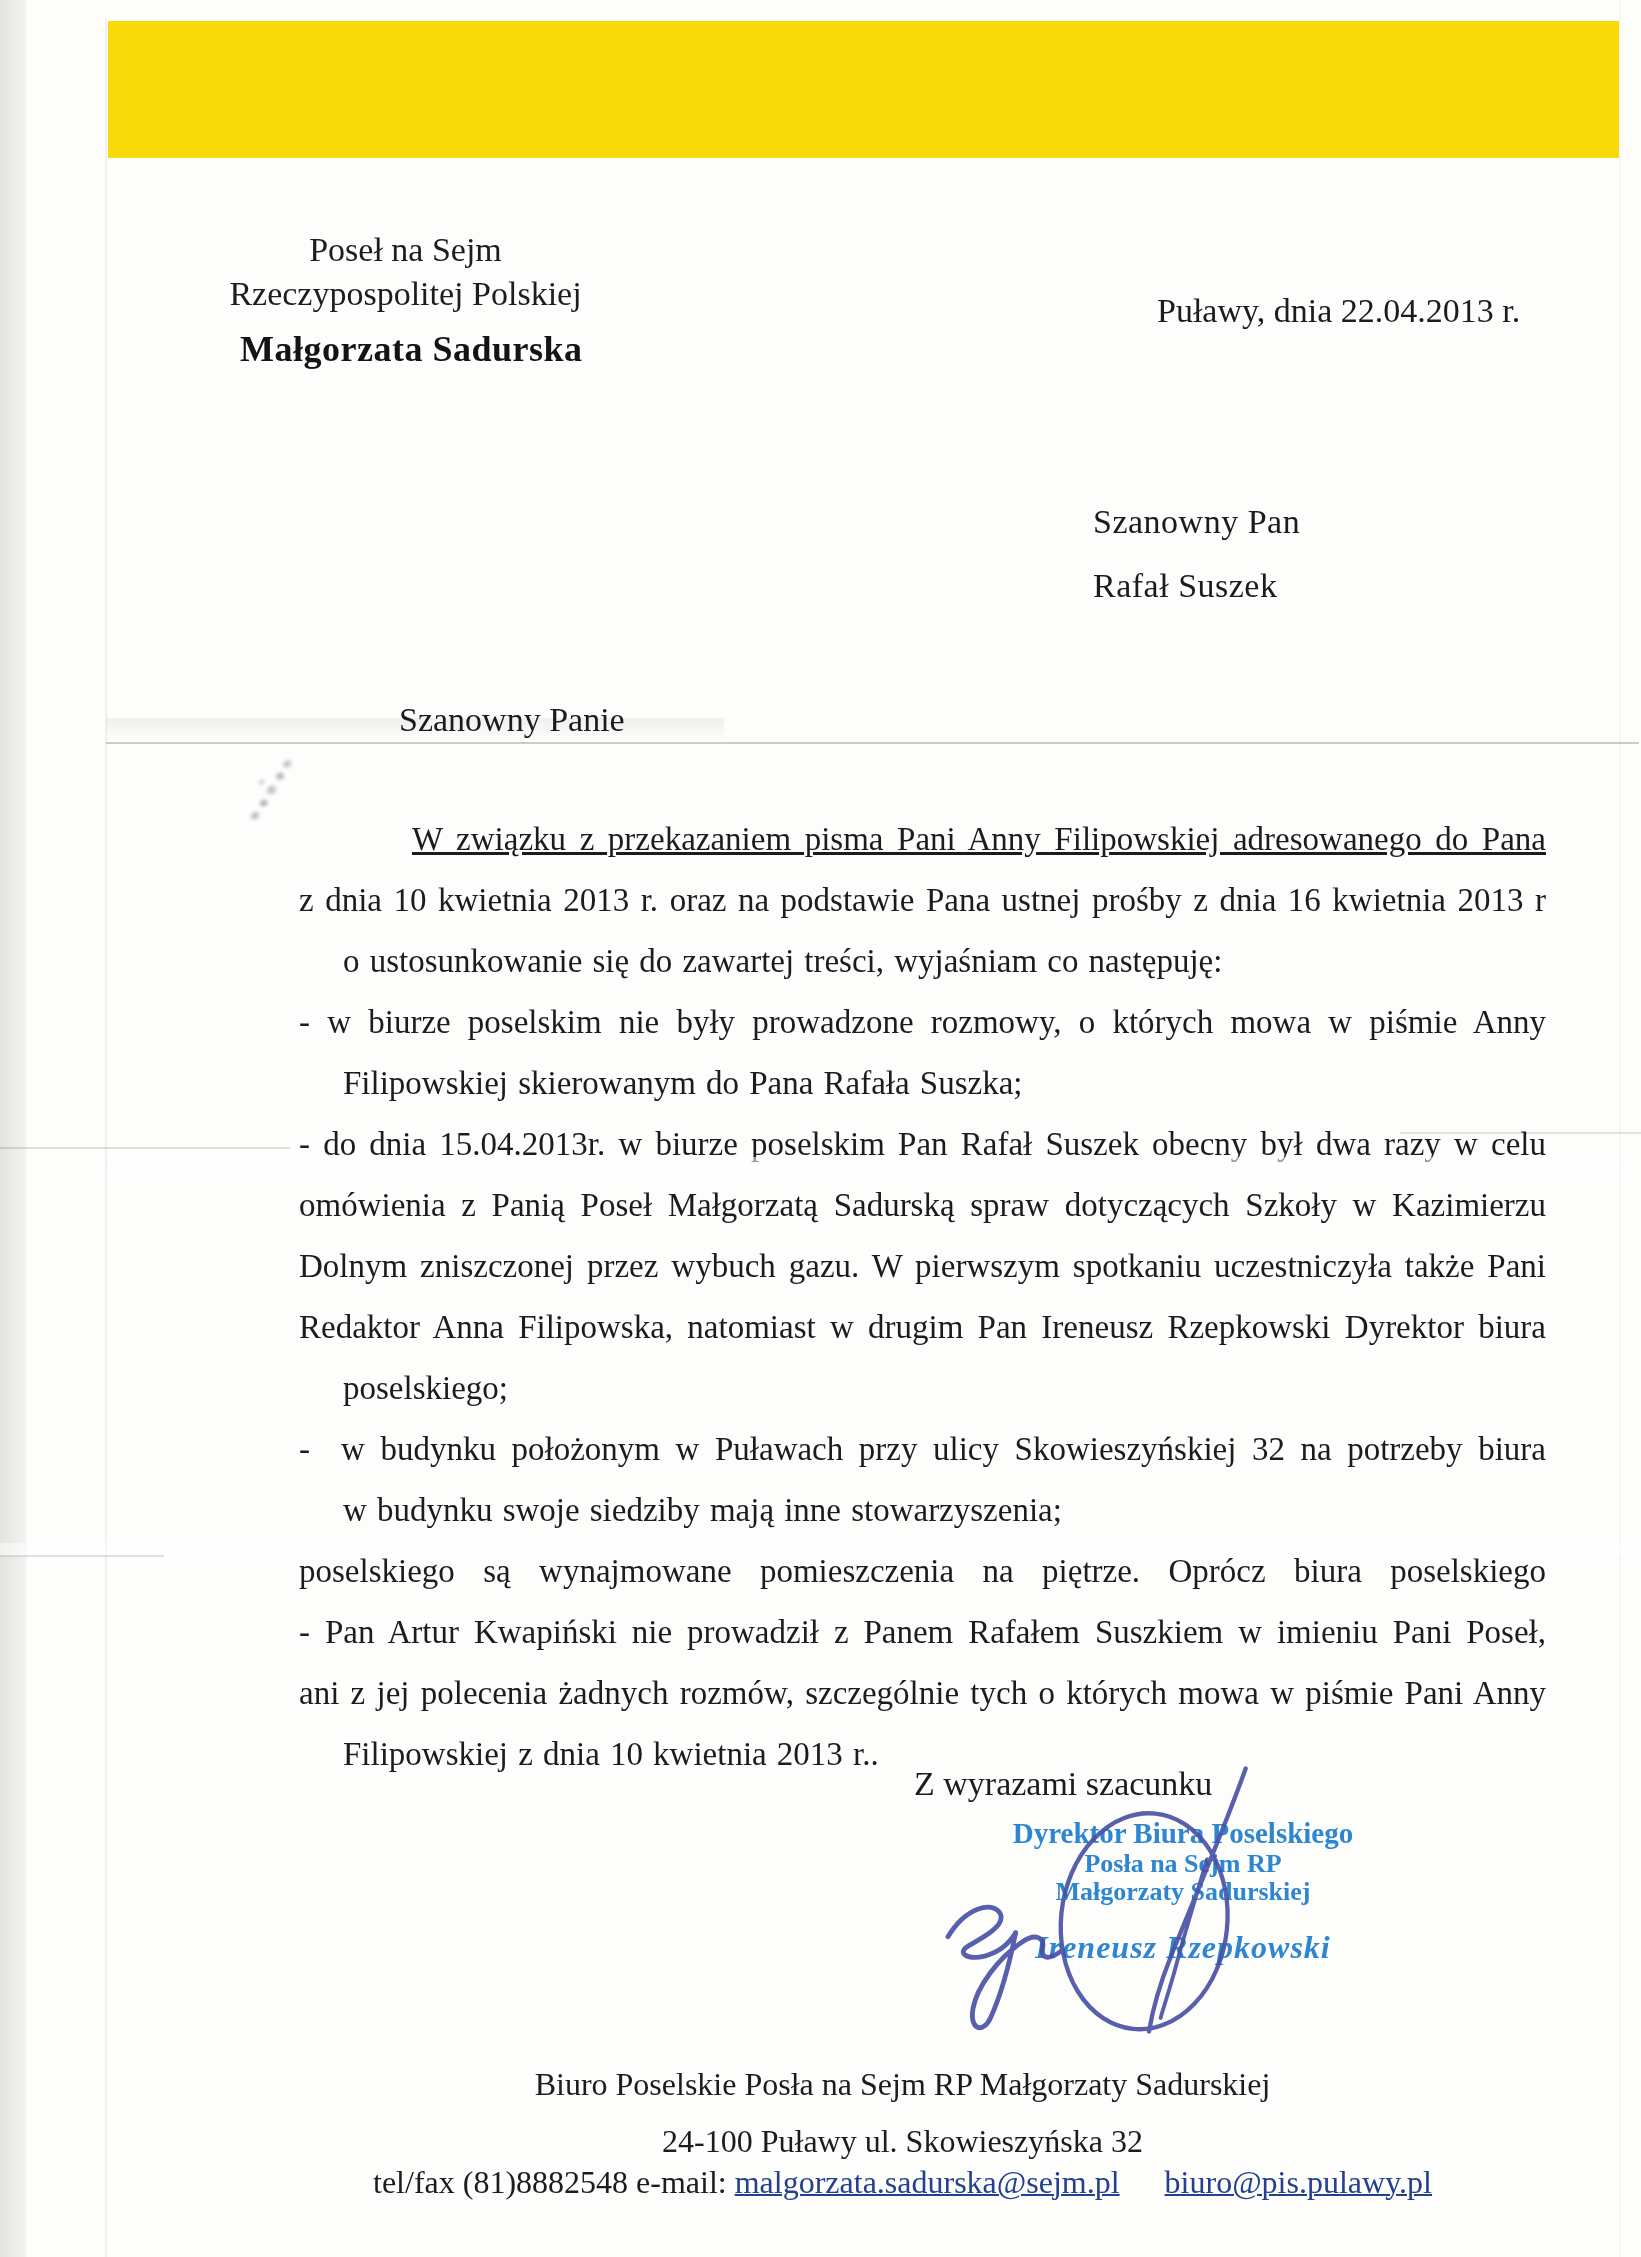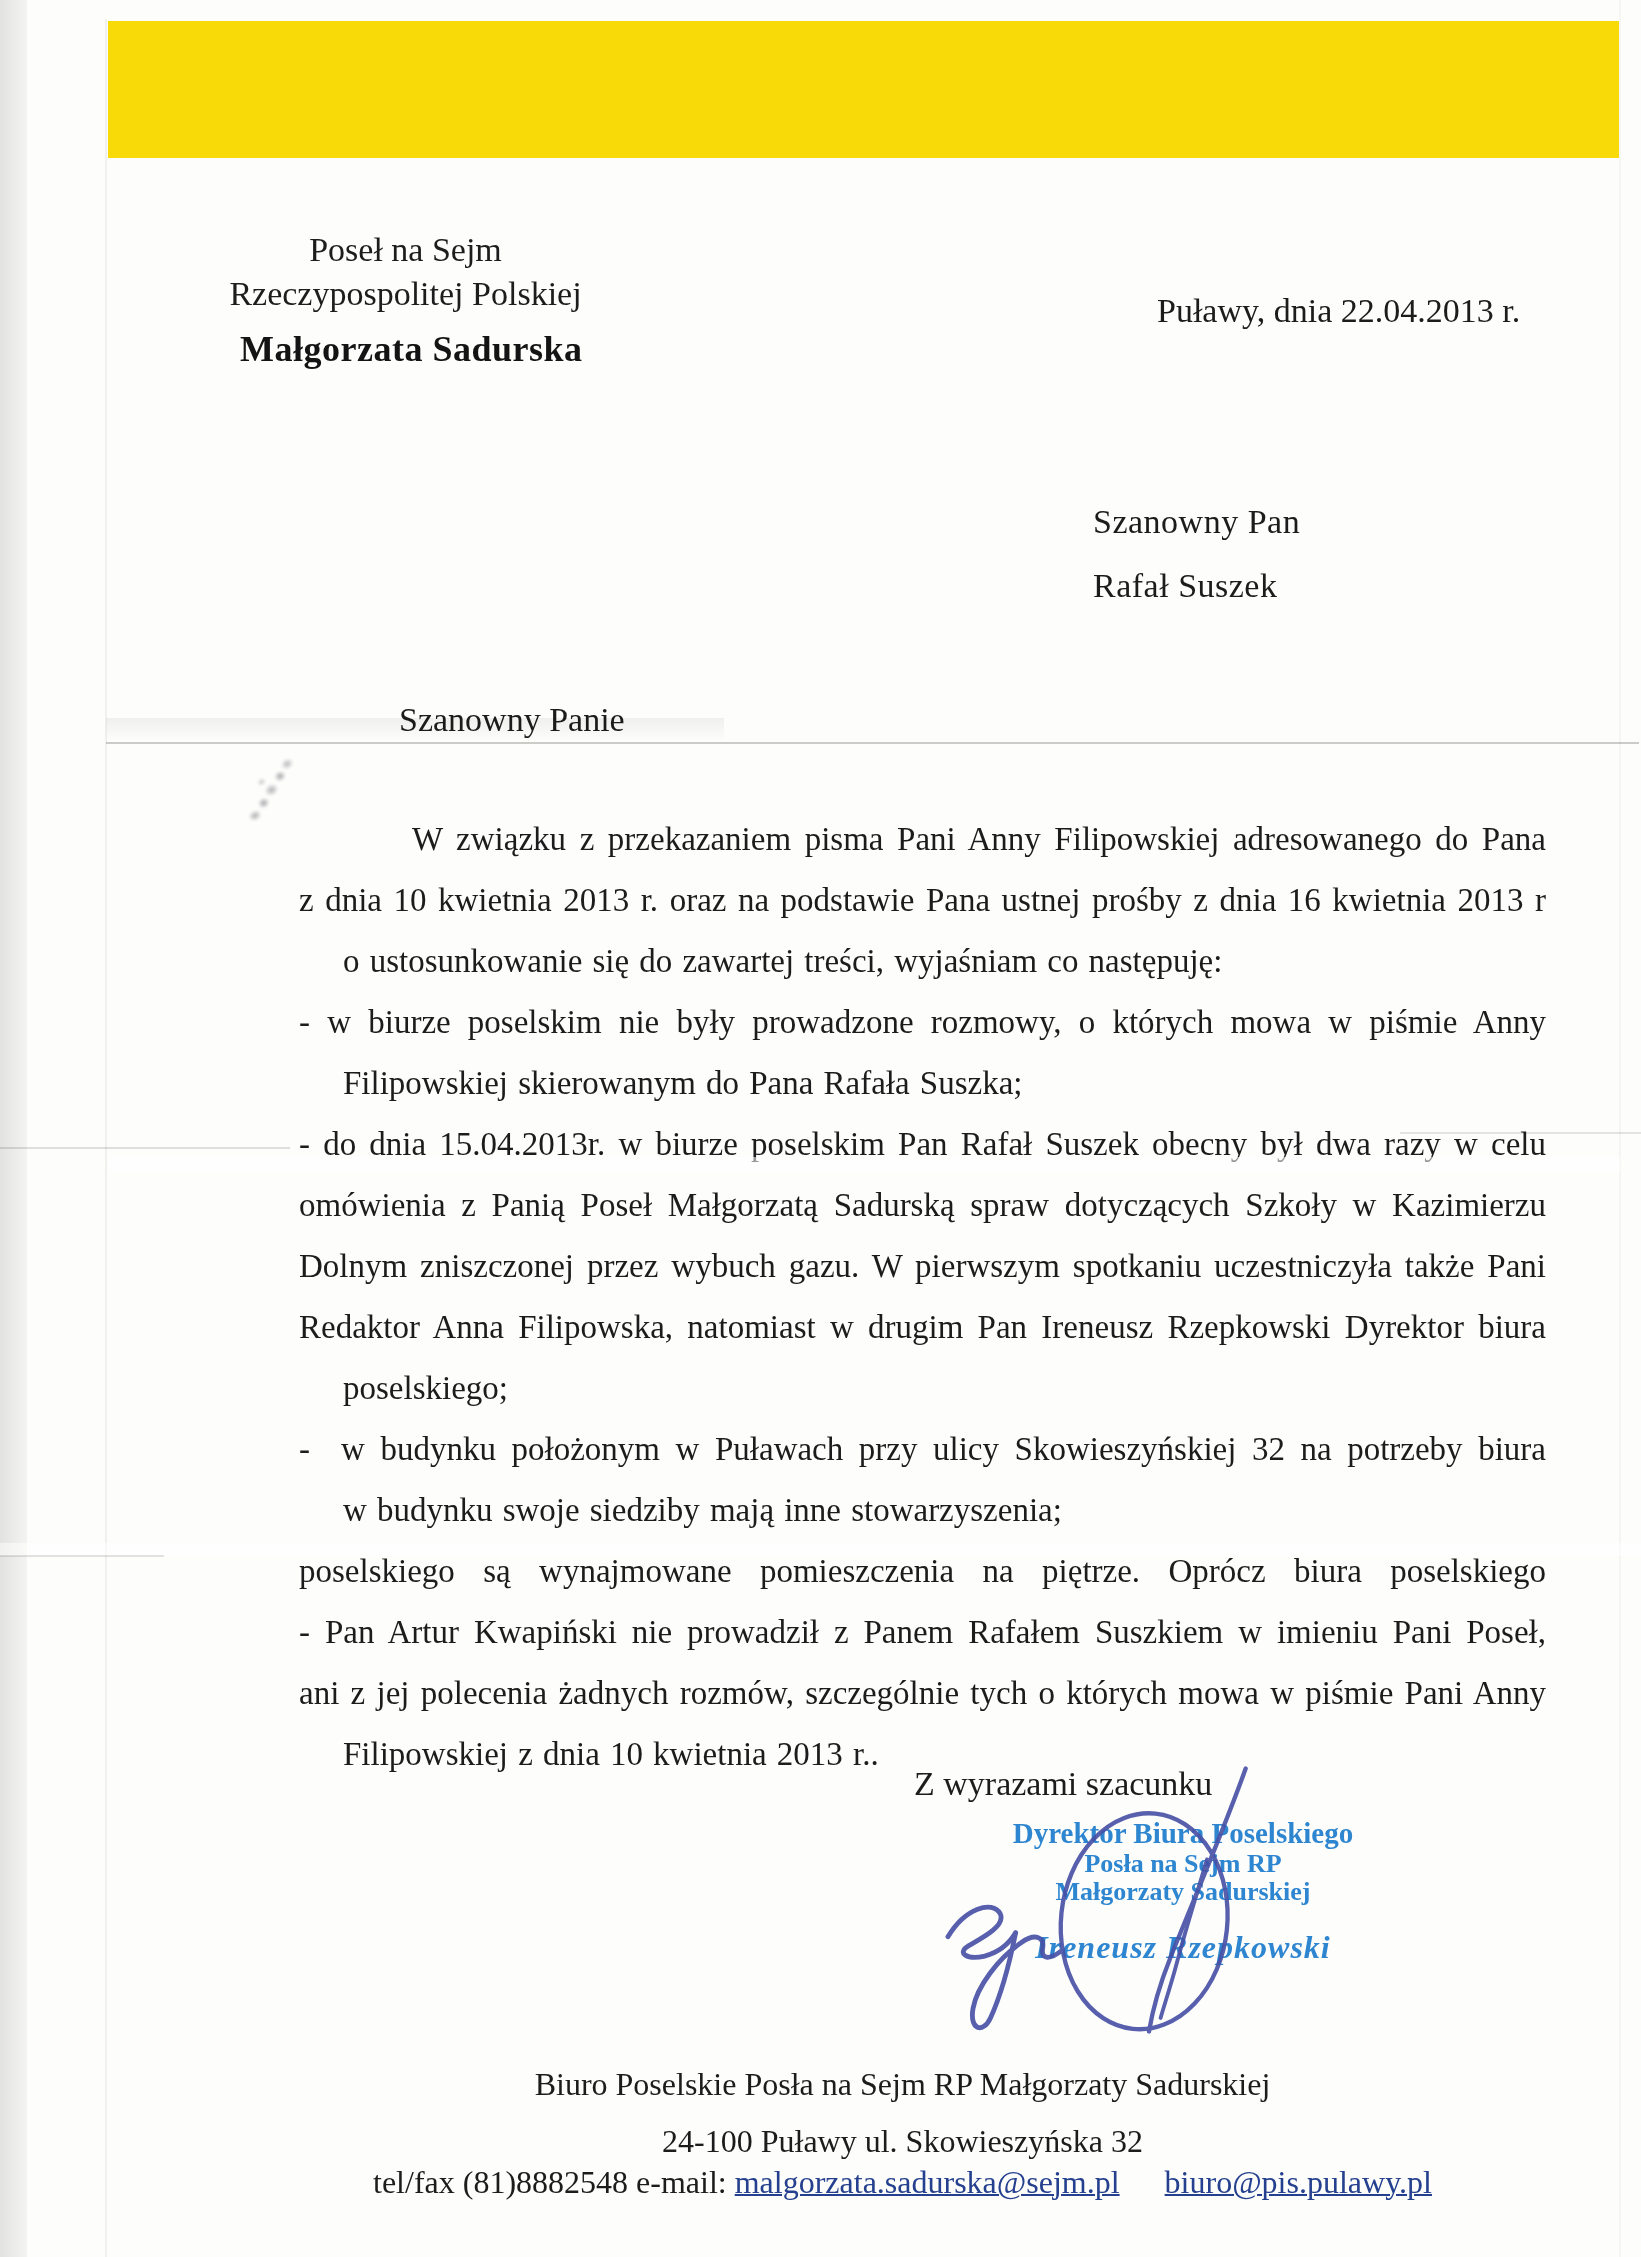--- a/index.html
+++ b/index.html
@@ -57,7 +57,7 @@
   .bline::after { content:""; display:inline-block; width:100%; height:0; vertical-align:top; }
   .bline.end { text-align:left;margin-left:44px; }
   .bline.end::after { content:none; }
-  .bline.indent { text-indent:113px; }
+  .bline.indent { text-indent:113px;text-decoration:underline; }
 
   .valediction { position:absolute; left:866px; top:1765px; font-size:34px;margin-left:48px; }
 

